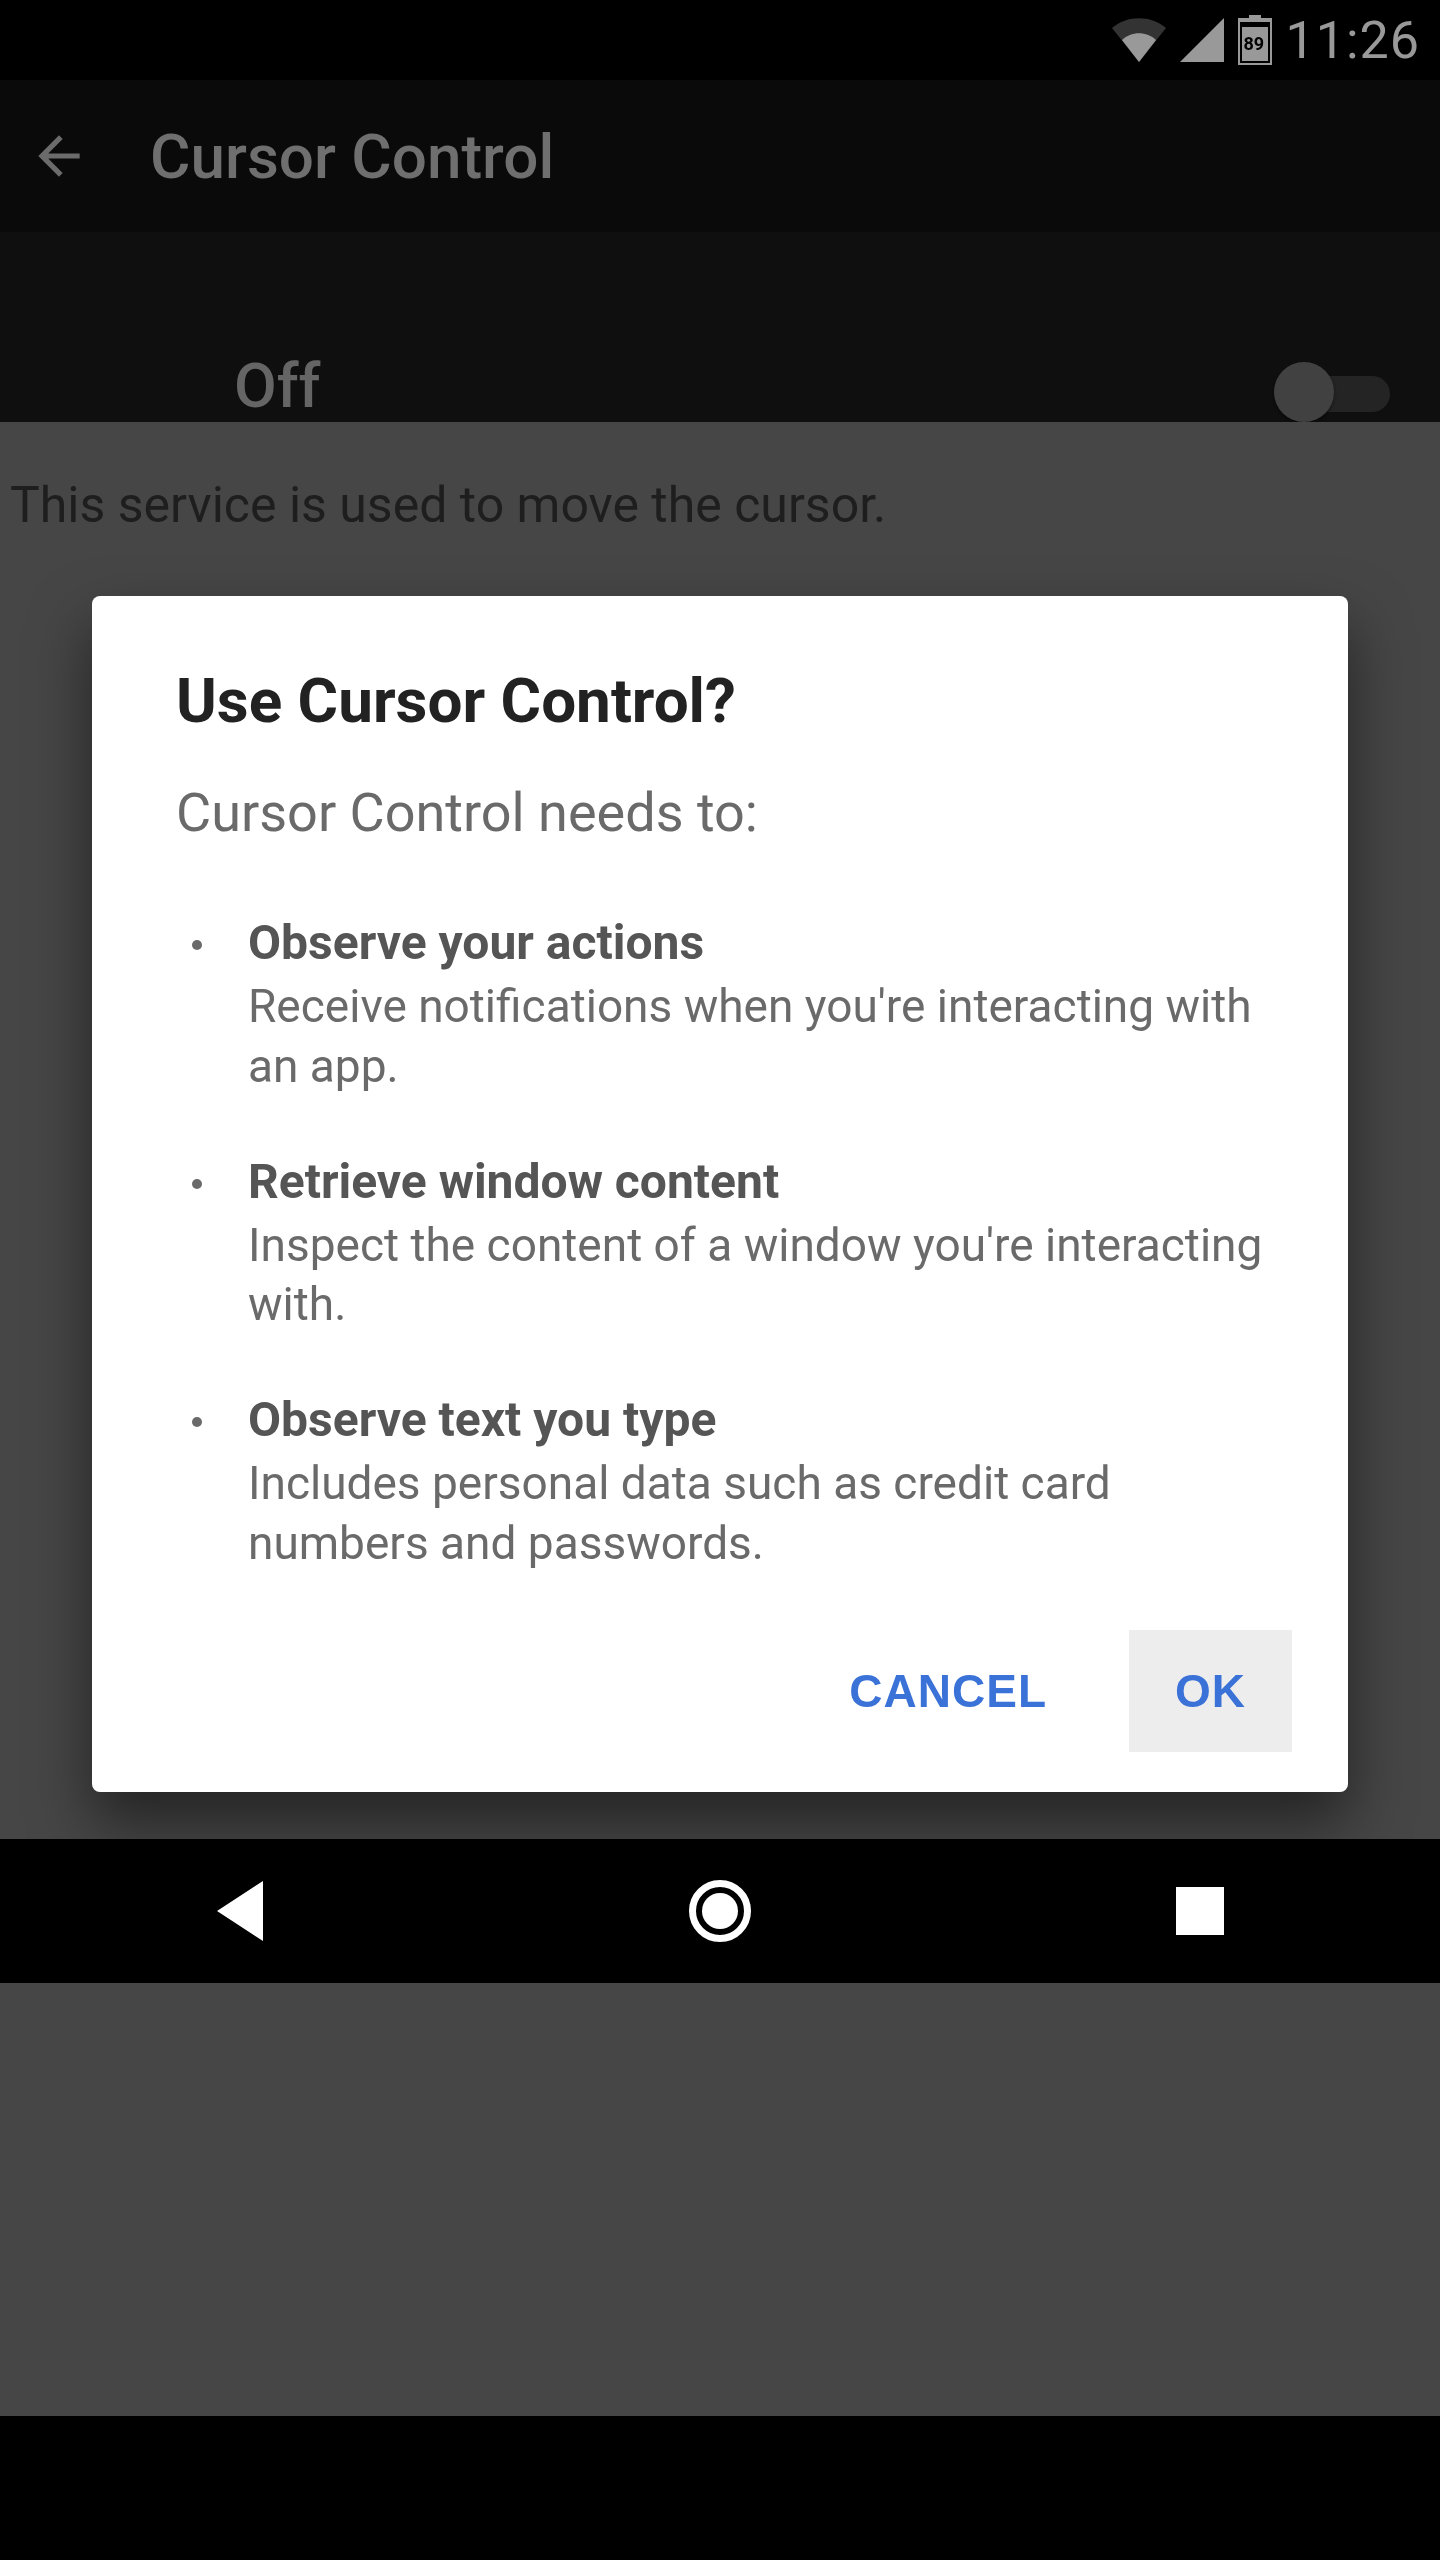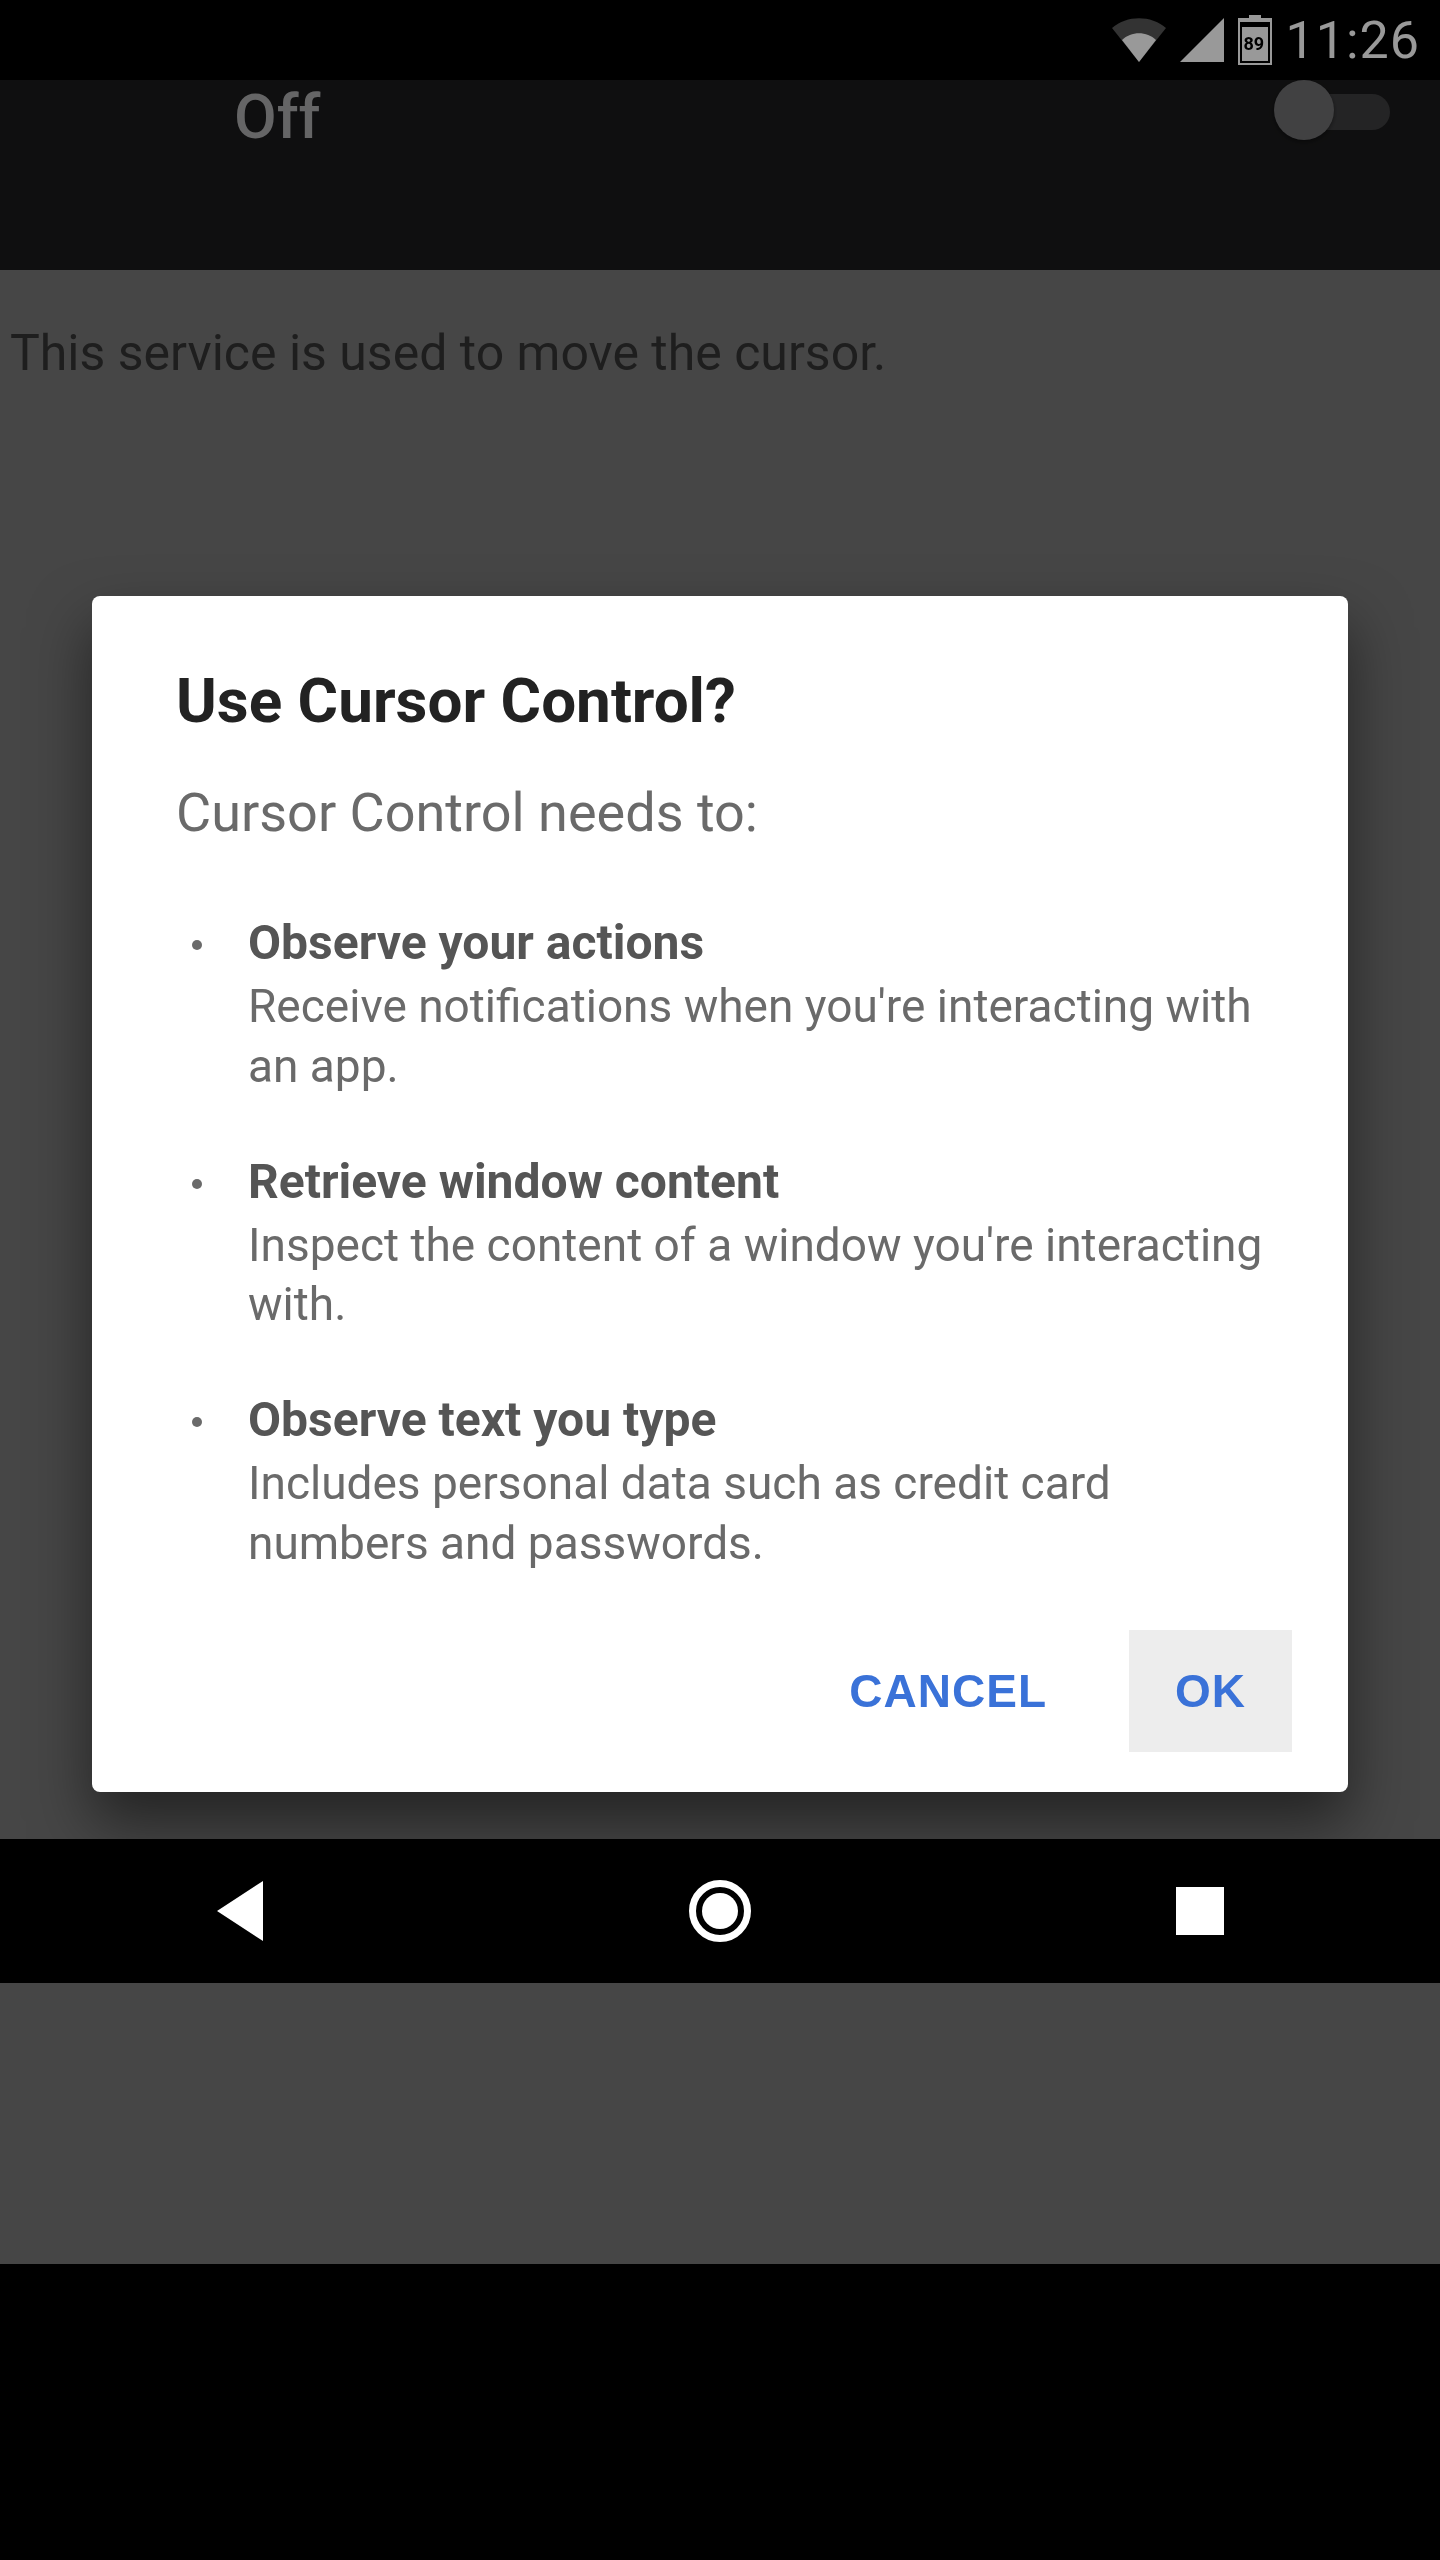--- a/index.html
+++ b/index.html
@@ -248,6 +248,14 @@
     <span class="time">11:26</span>
   </div>
 
+  <div class="appbar">
+    <span class="back">
+      <svg width="62" height="62" viewBox="0 0 24 24" fill="#b3b3b4">
+        <path d="M20 11H7.83l5.59-5.59L12 4l-8 8 8 8 1.41-1.41L7.83 13H20z"></path>
+      </svg>
+    </span>
+    <span class="title">Cursor Control</span>
+  </div>
 
   <div class="togglerow">
     <span class="state">Off</span>

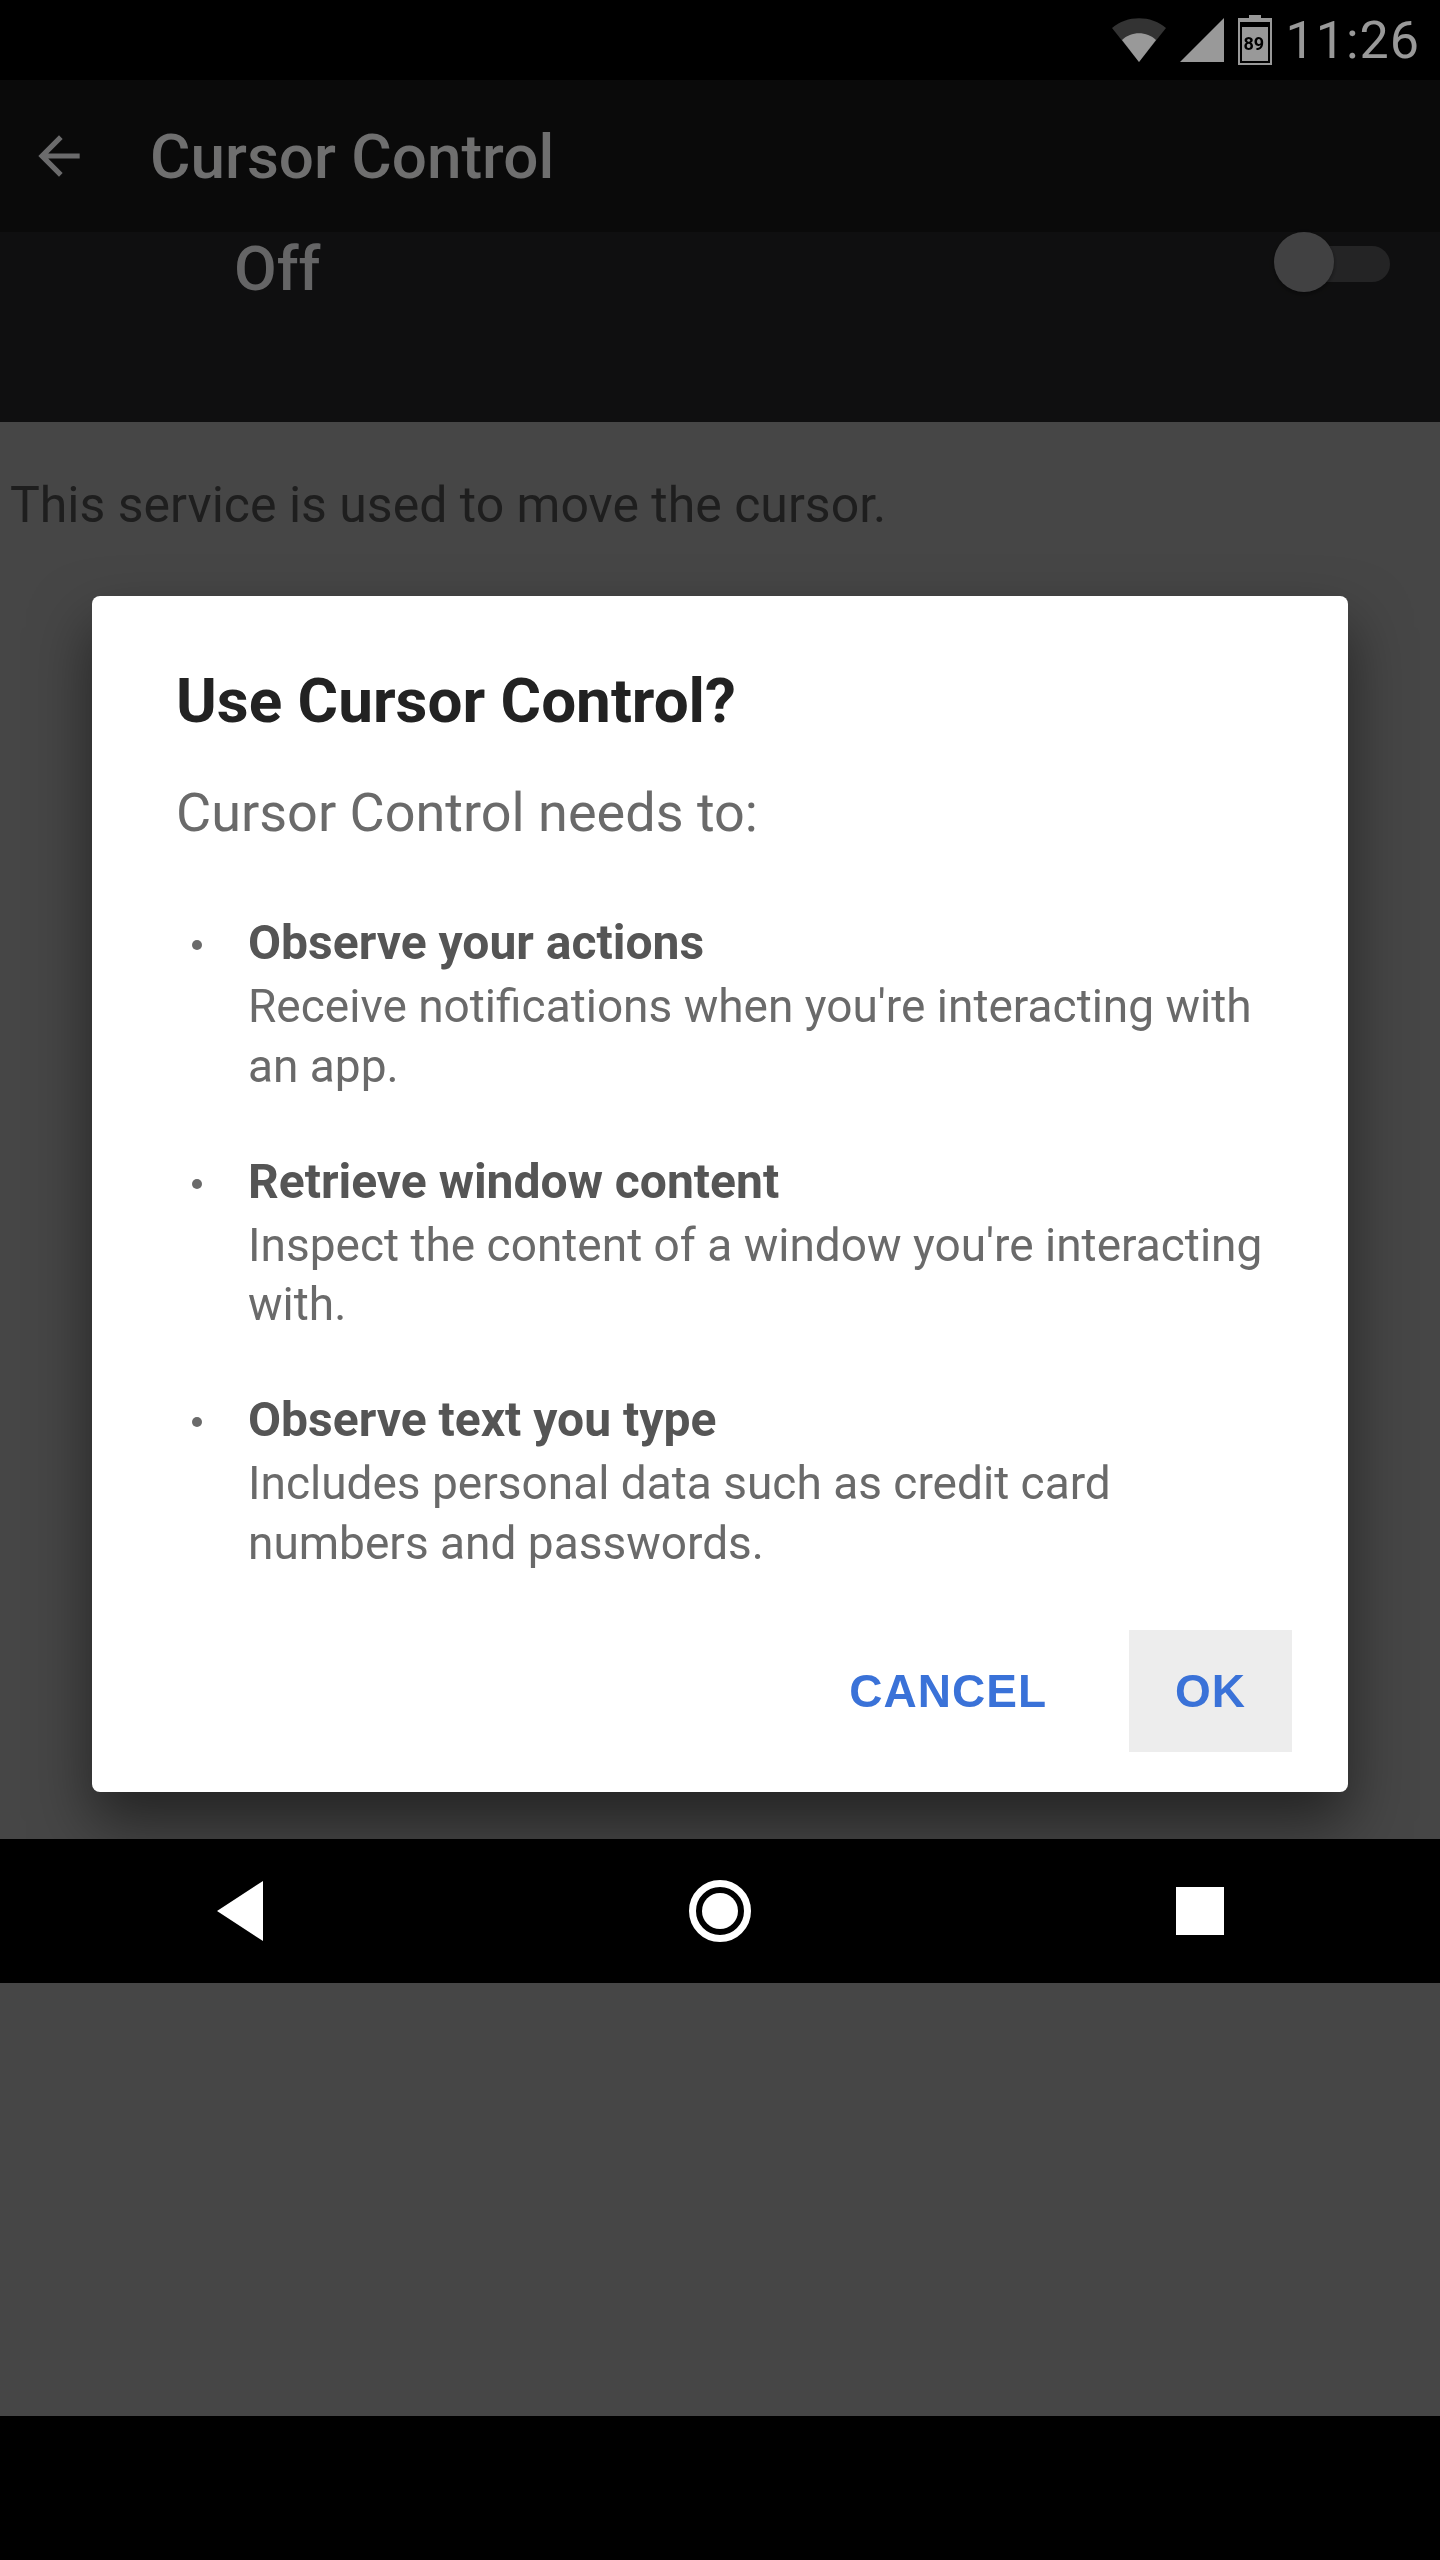--- a/index.html
+++ b/index.html
@@ -63,7 +63,7 @@
     height: 190px;
     background: #1a1a1b;
     display: flex;
-    align-items: flex-start;
+    align-items: flex-end;
     justify-content: space-between;
     padding: 0 50px 0 234px;
     gap: 44px;

